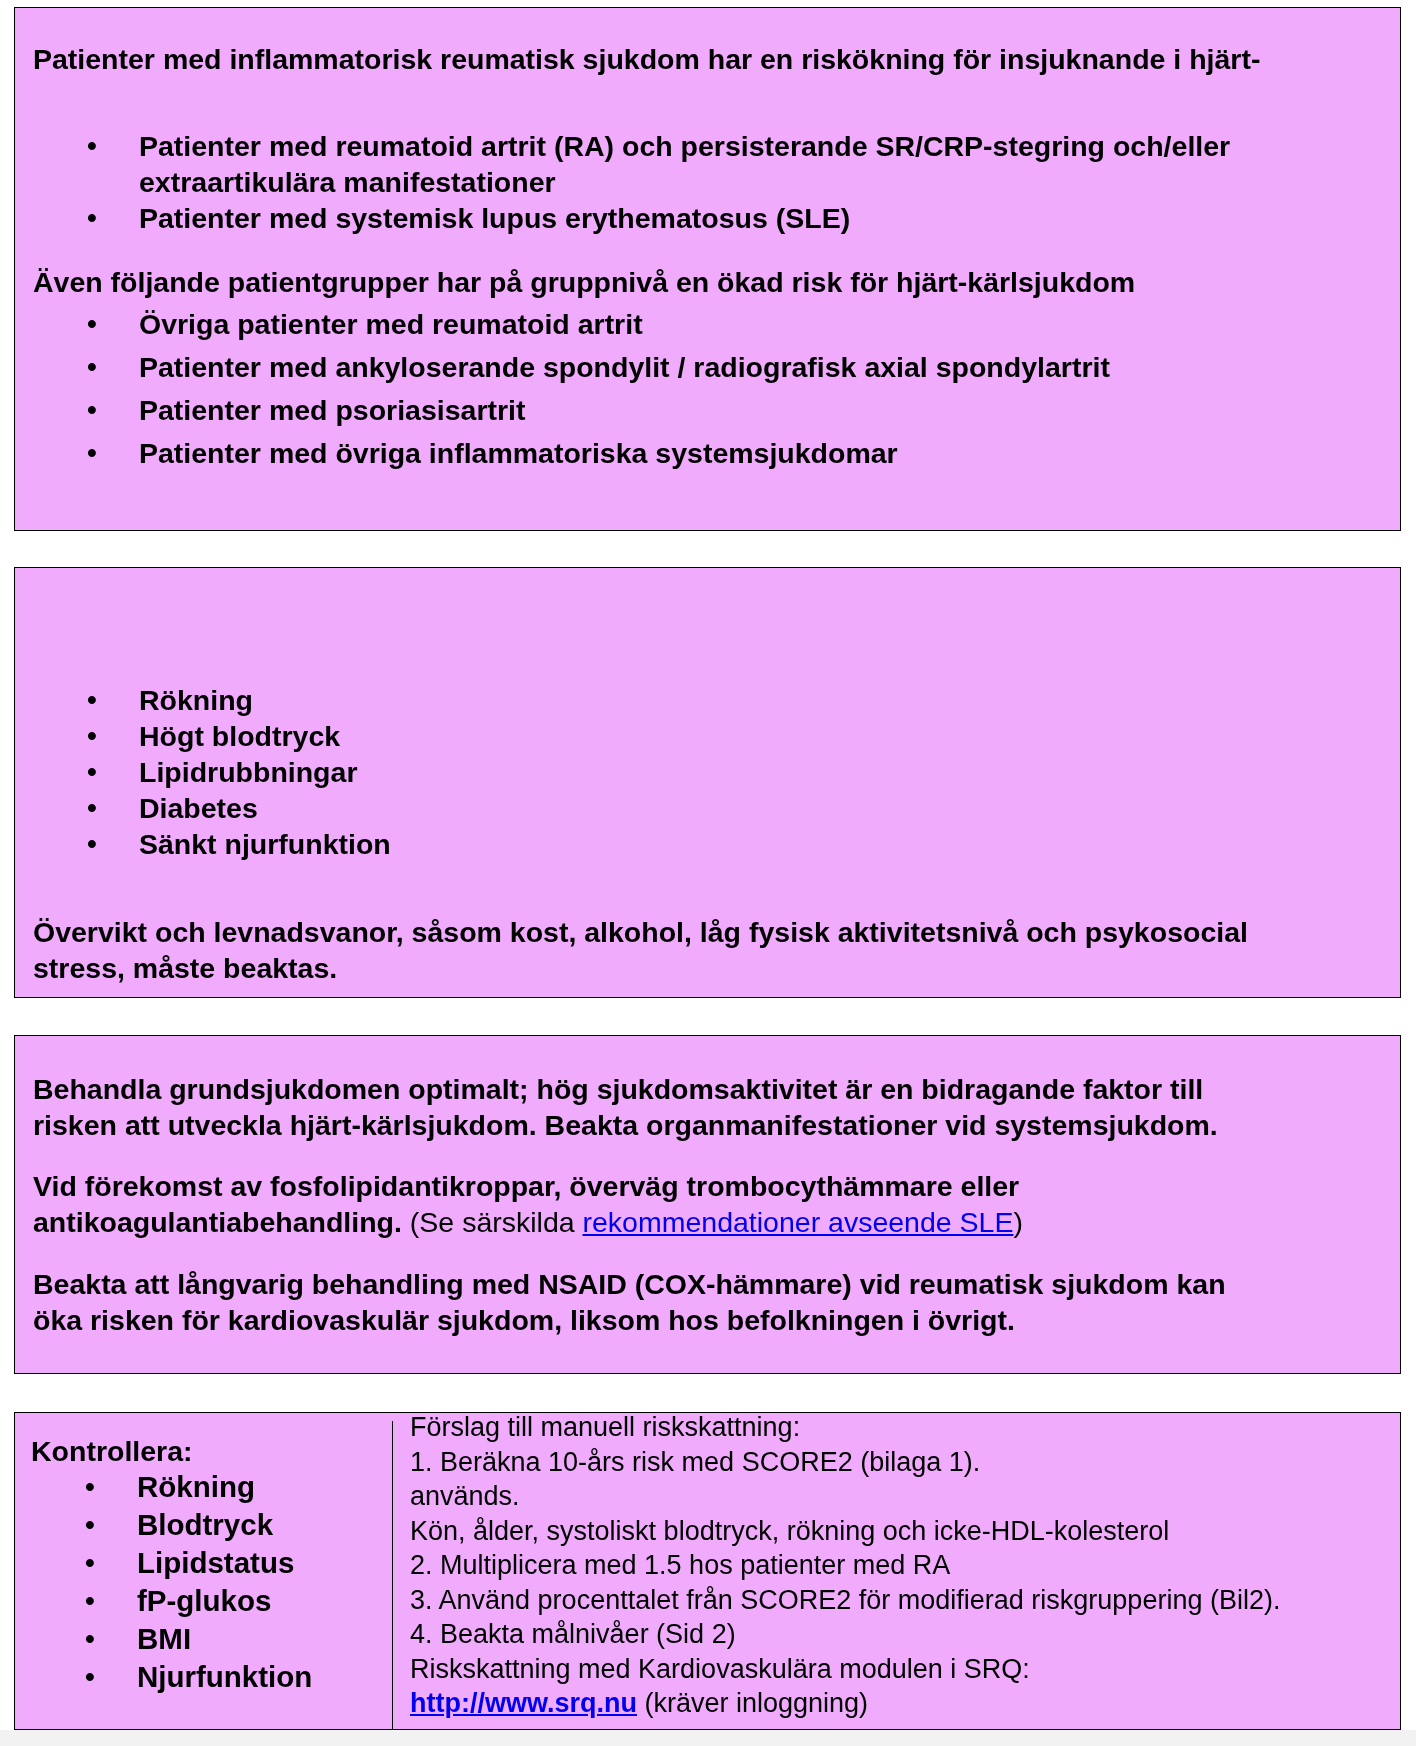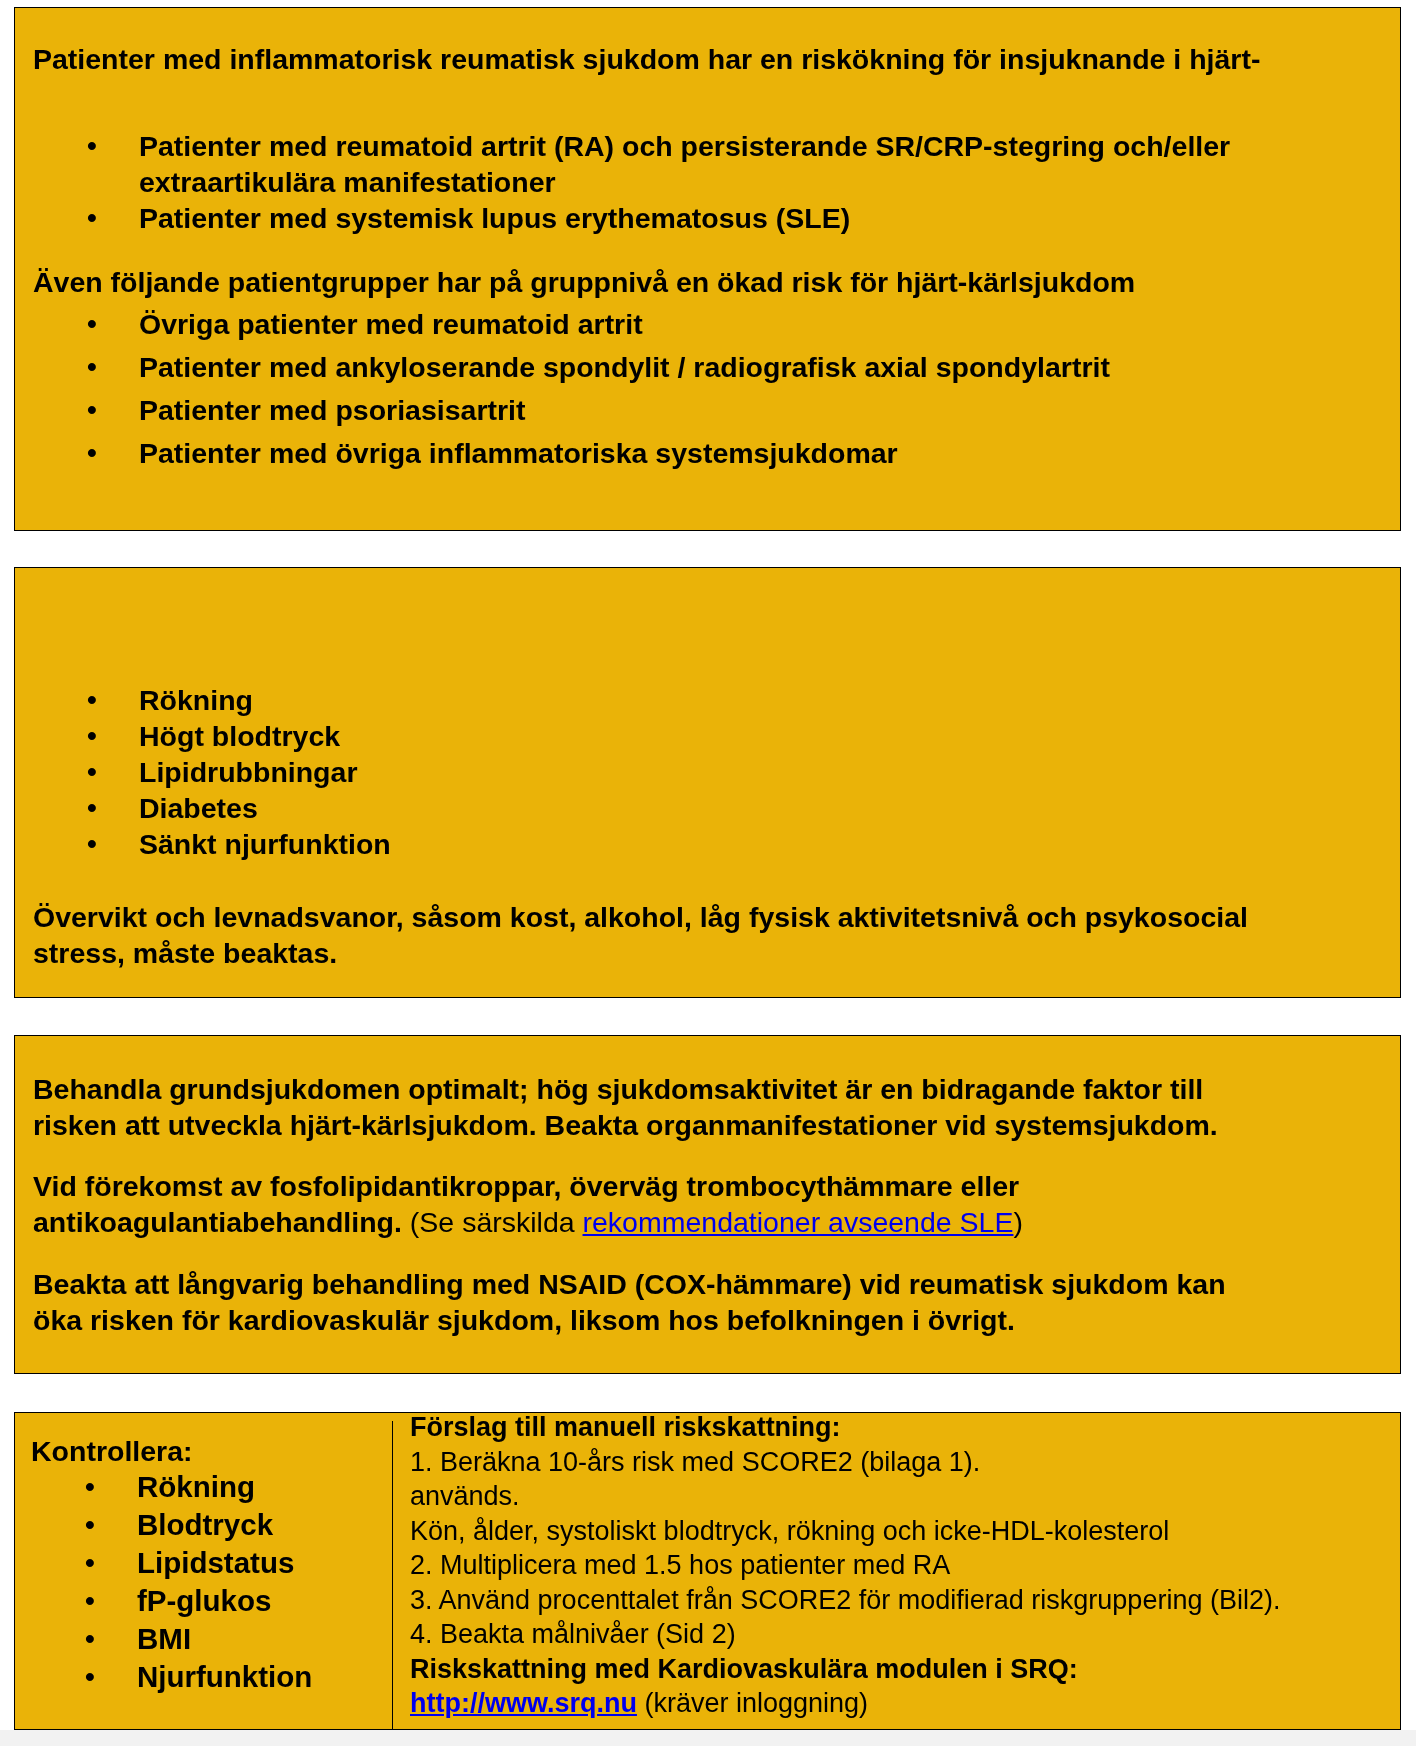--- a/index.html
+++ b/index.html
@@ -9,7 +9,7 @@
   }
   .box {
     position: absolute; left: 14px; width: 1387px;
-    border: 1.5px solid #000; box-sizing: border-box; background: #eab308;
+    border: 1.5px solid #000; box-sizing: border-box; background: #f0abfc;
   }
   .p { font-weight: bold; font-size: 28.5px; line-height: 36px; margin: 0; }
   .ul { list-style: none; margin: 0; padding: 0; }

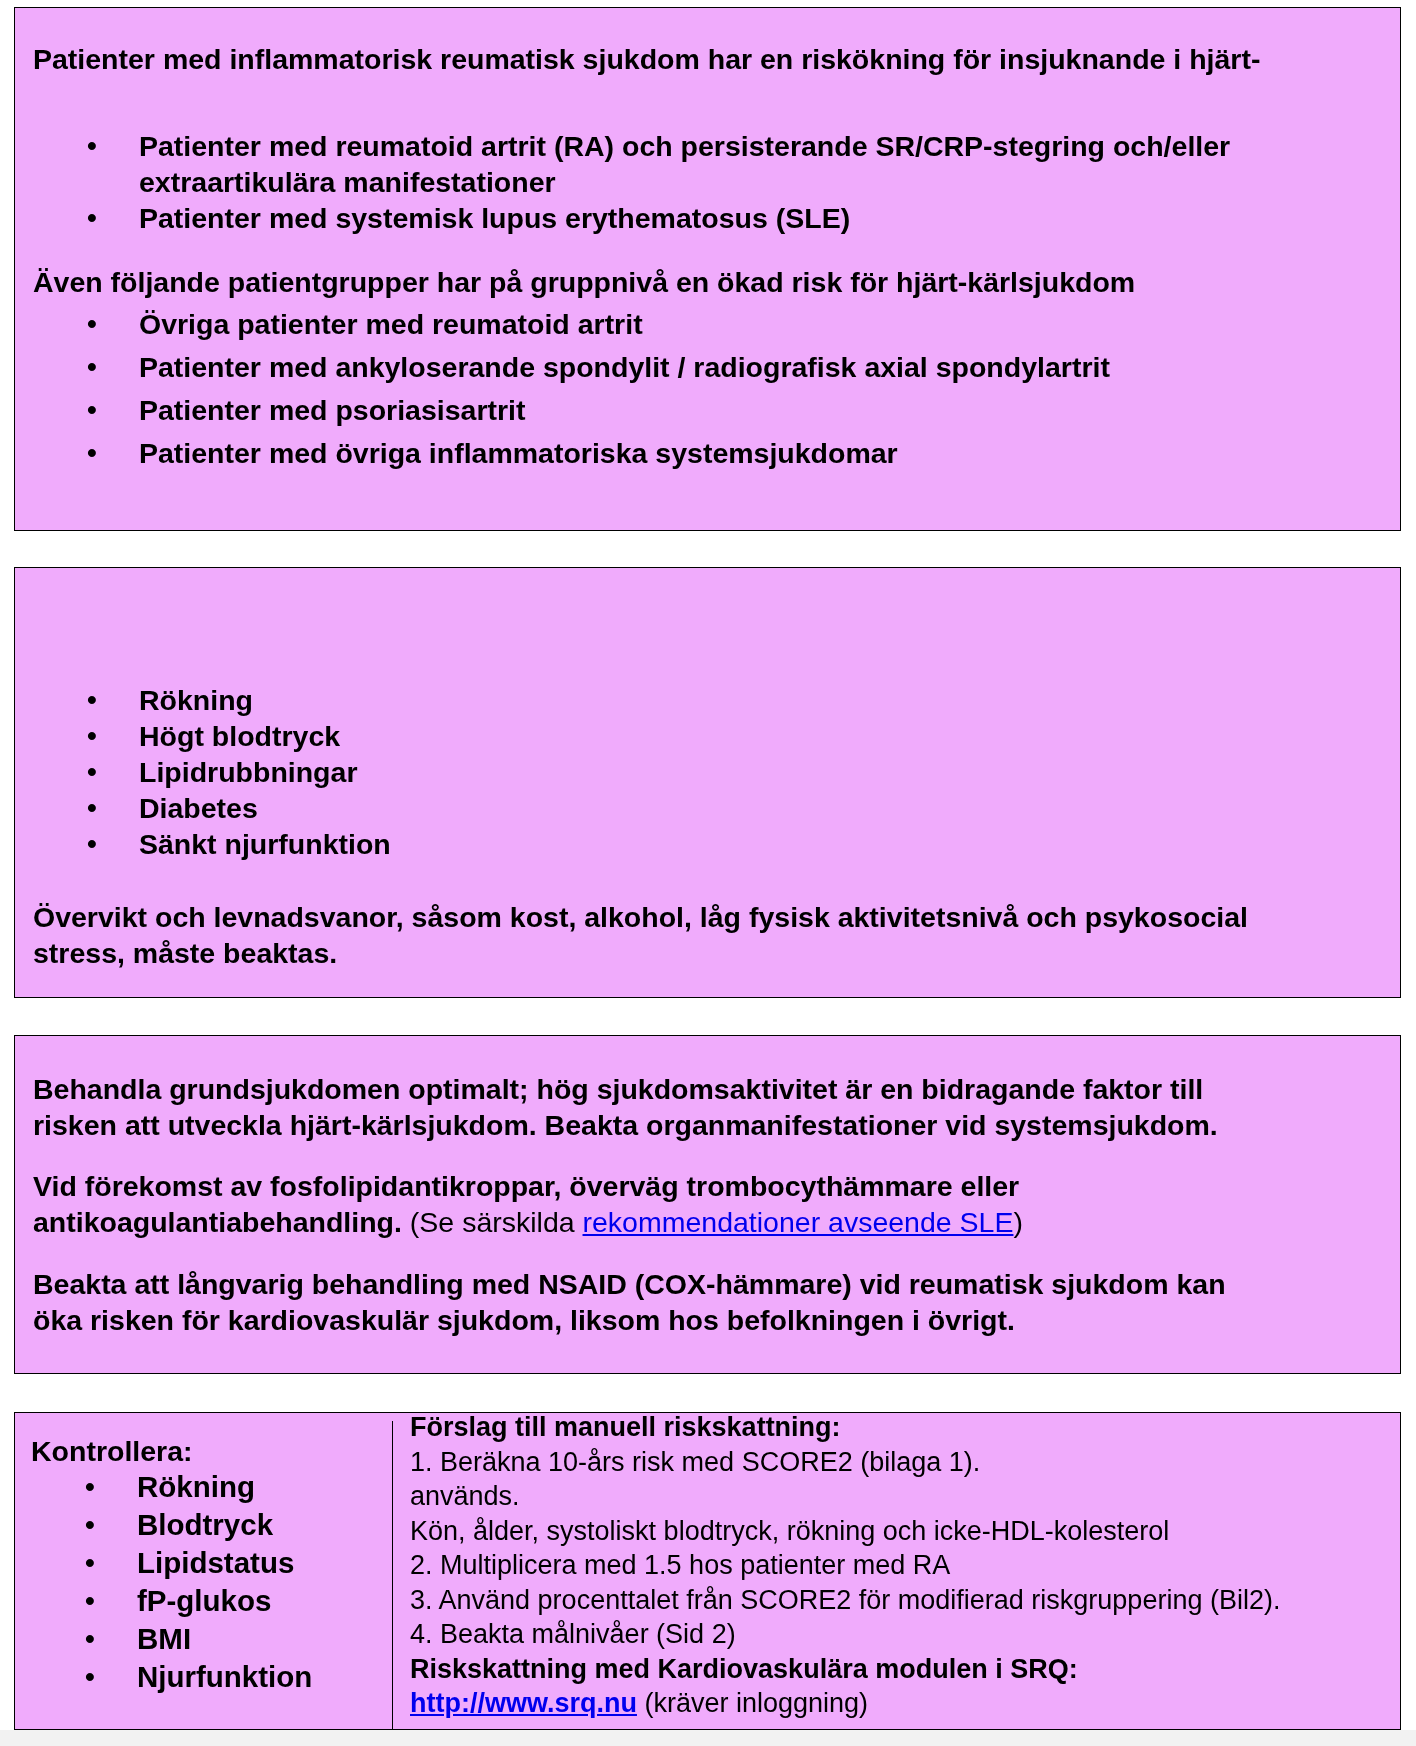--- a/index.html
+++ b/index.html
@@ -69,7 +69,7 @@
     <li><span class="bul">•</span><span>Diabetes</span></li>
     <li><span class="bul">•</span><span>Sänkt njurfunktion</span></li>
   </ul>
-  <div class="in" style="top:331px;">
+  <div class="in" style="top:346px;">
     <p class="p">Övervikt och levnadsvanor, såsom kost, alkohol, låg fysisk aktivitetsnivå och psykosocial</p>
     <p class="p">stress, måste beaktas.</p>
   </div>

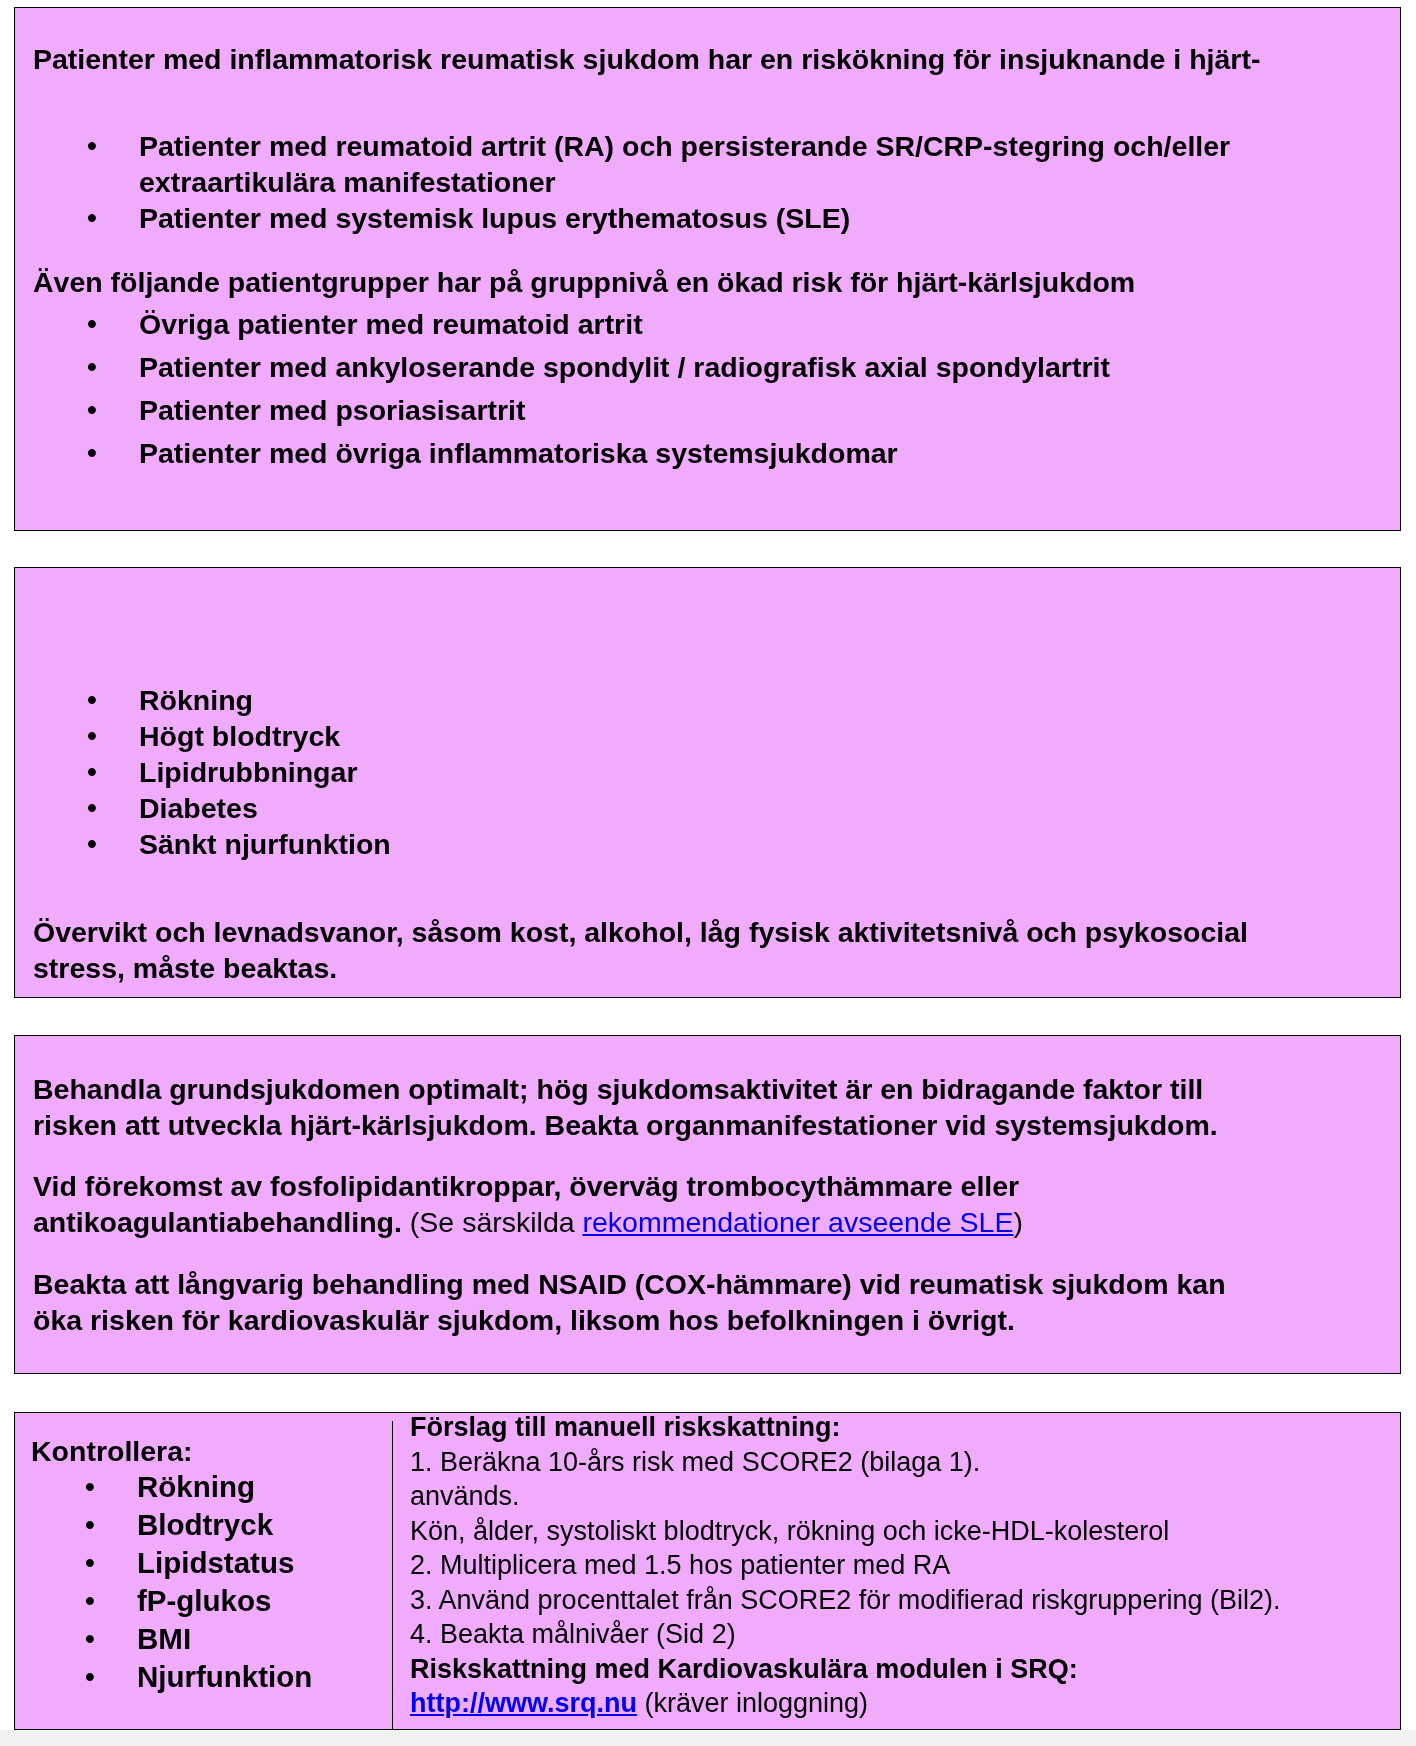--- a/index.html
+++ b/index.html
@@ -30,7 +30,7 @@
   .col-left { position: absolute; left: 0; top: 8px; width: 378px; height: 100%; border-right: 1.5px solid #000; box-sizing: border-box; }
   .col-right { position: absolute; left: 378px; top: 0; right: 0; height: 100%; padding-left: 17px; }
   .rt { font-size: 27px; line-height: 34.5px; margin: 0; }
-  .rt.b { font-weight: bold; }
+  .rt.b { font-weight: normal; }
 </style>
 </head>
 <body>

